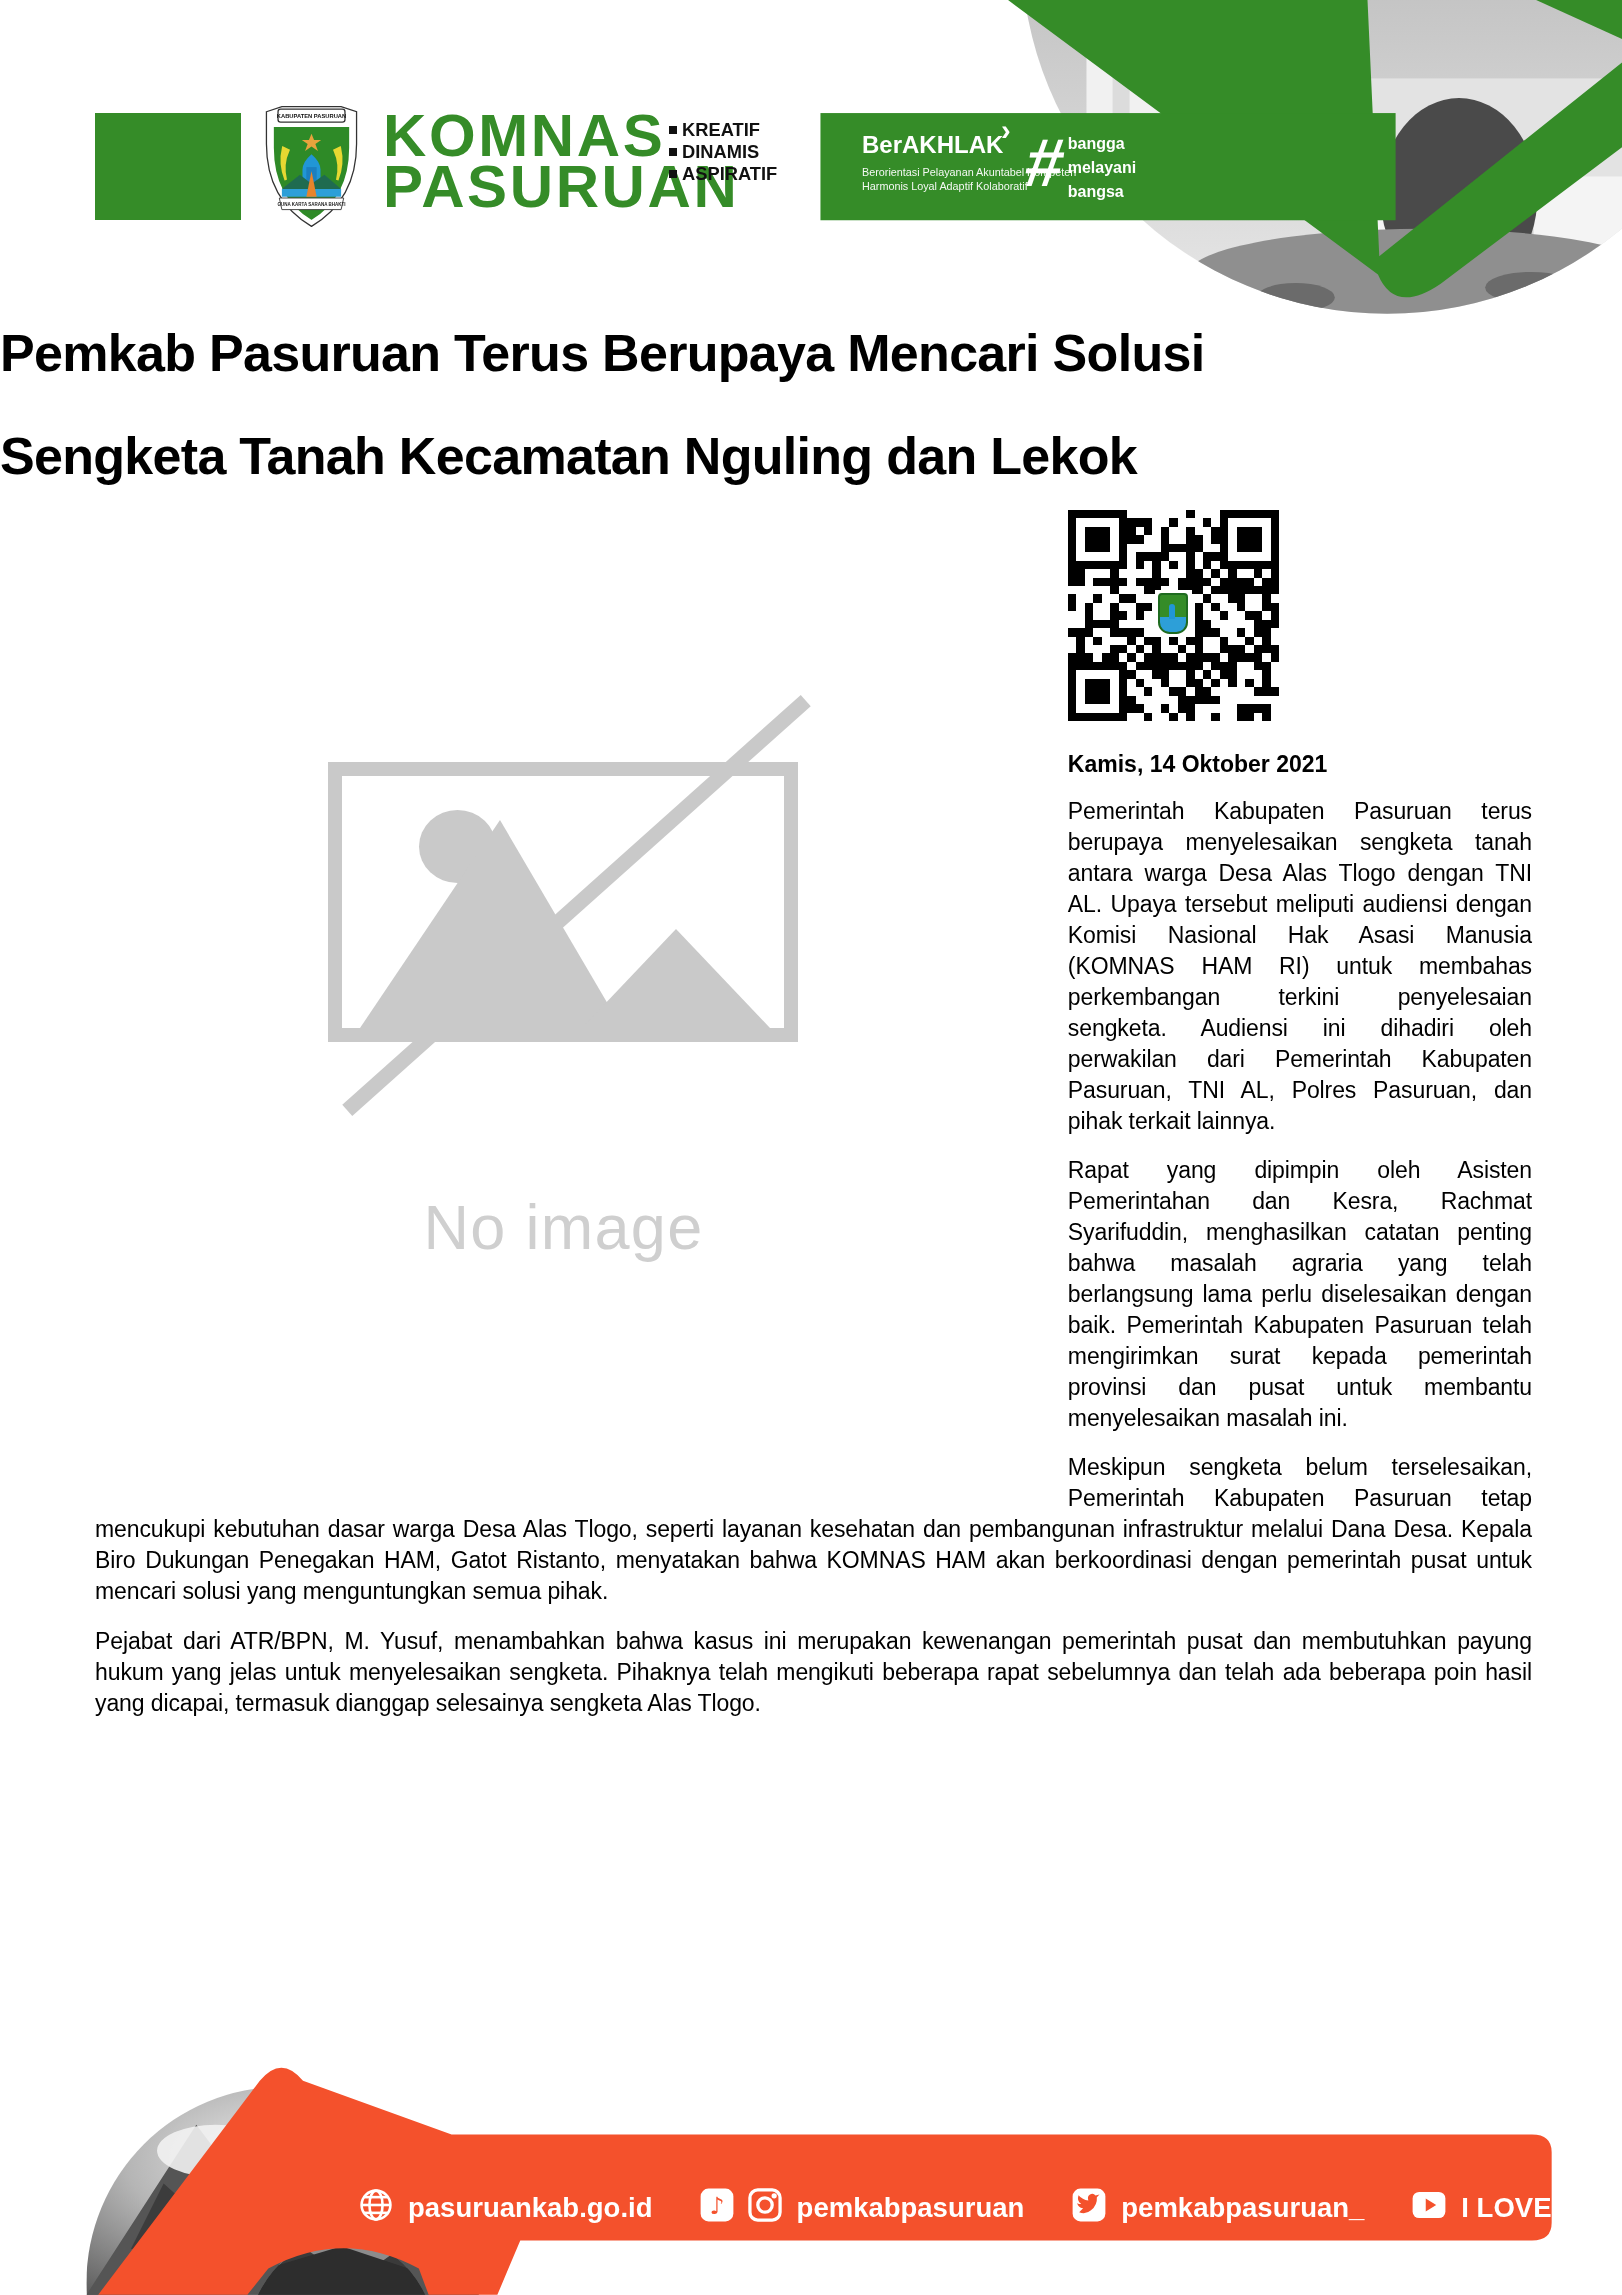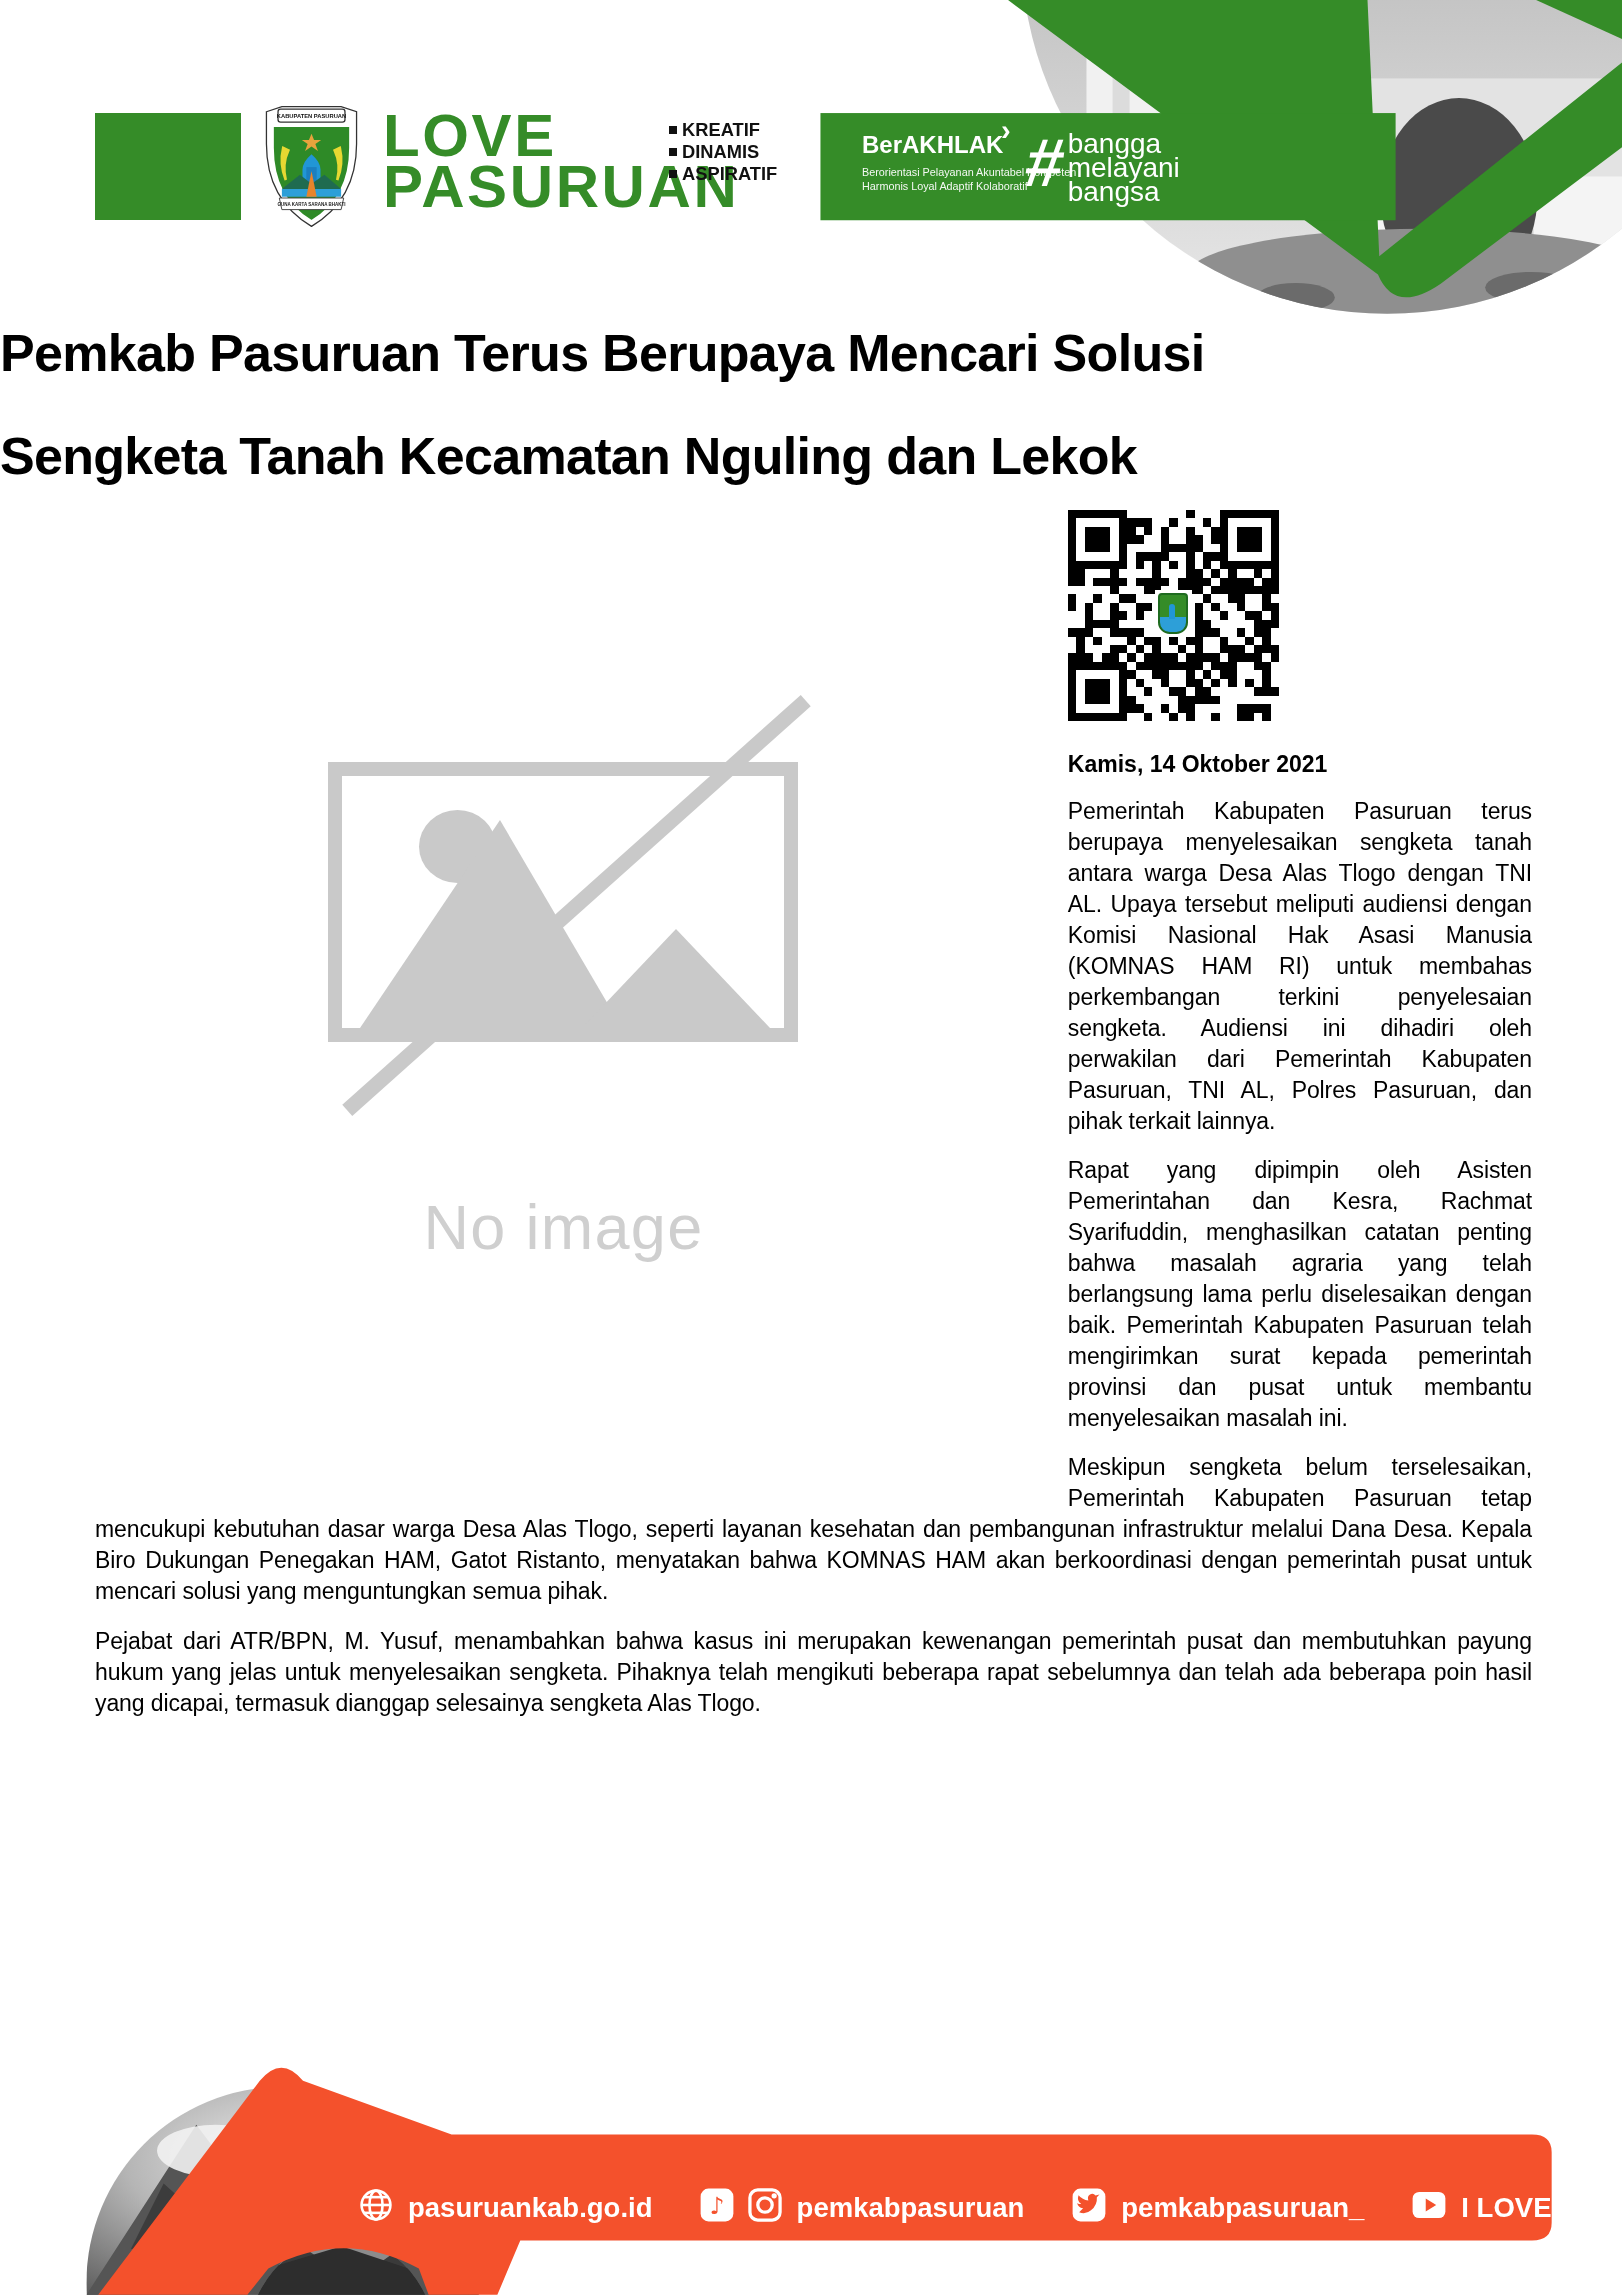--- a/index.html
+++ b/index.html
@@ -147,7 +147,7 @@
   </div>
 
   <div class="brand" style="color:#358C28;">
-    <span class="l1">LOVE</span>
+    <span class="l1">KOMNAS</span>
     <span class="l2">PASURUAN</span>
   </div>
 

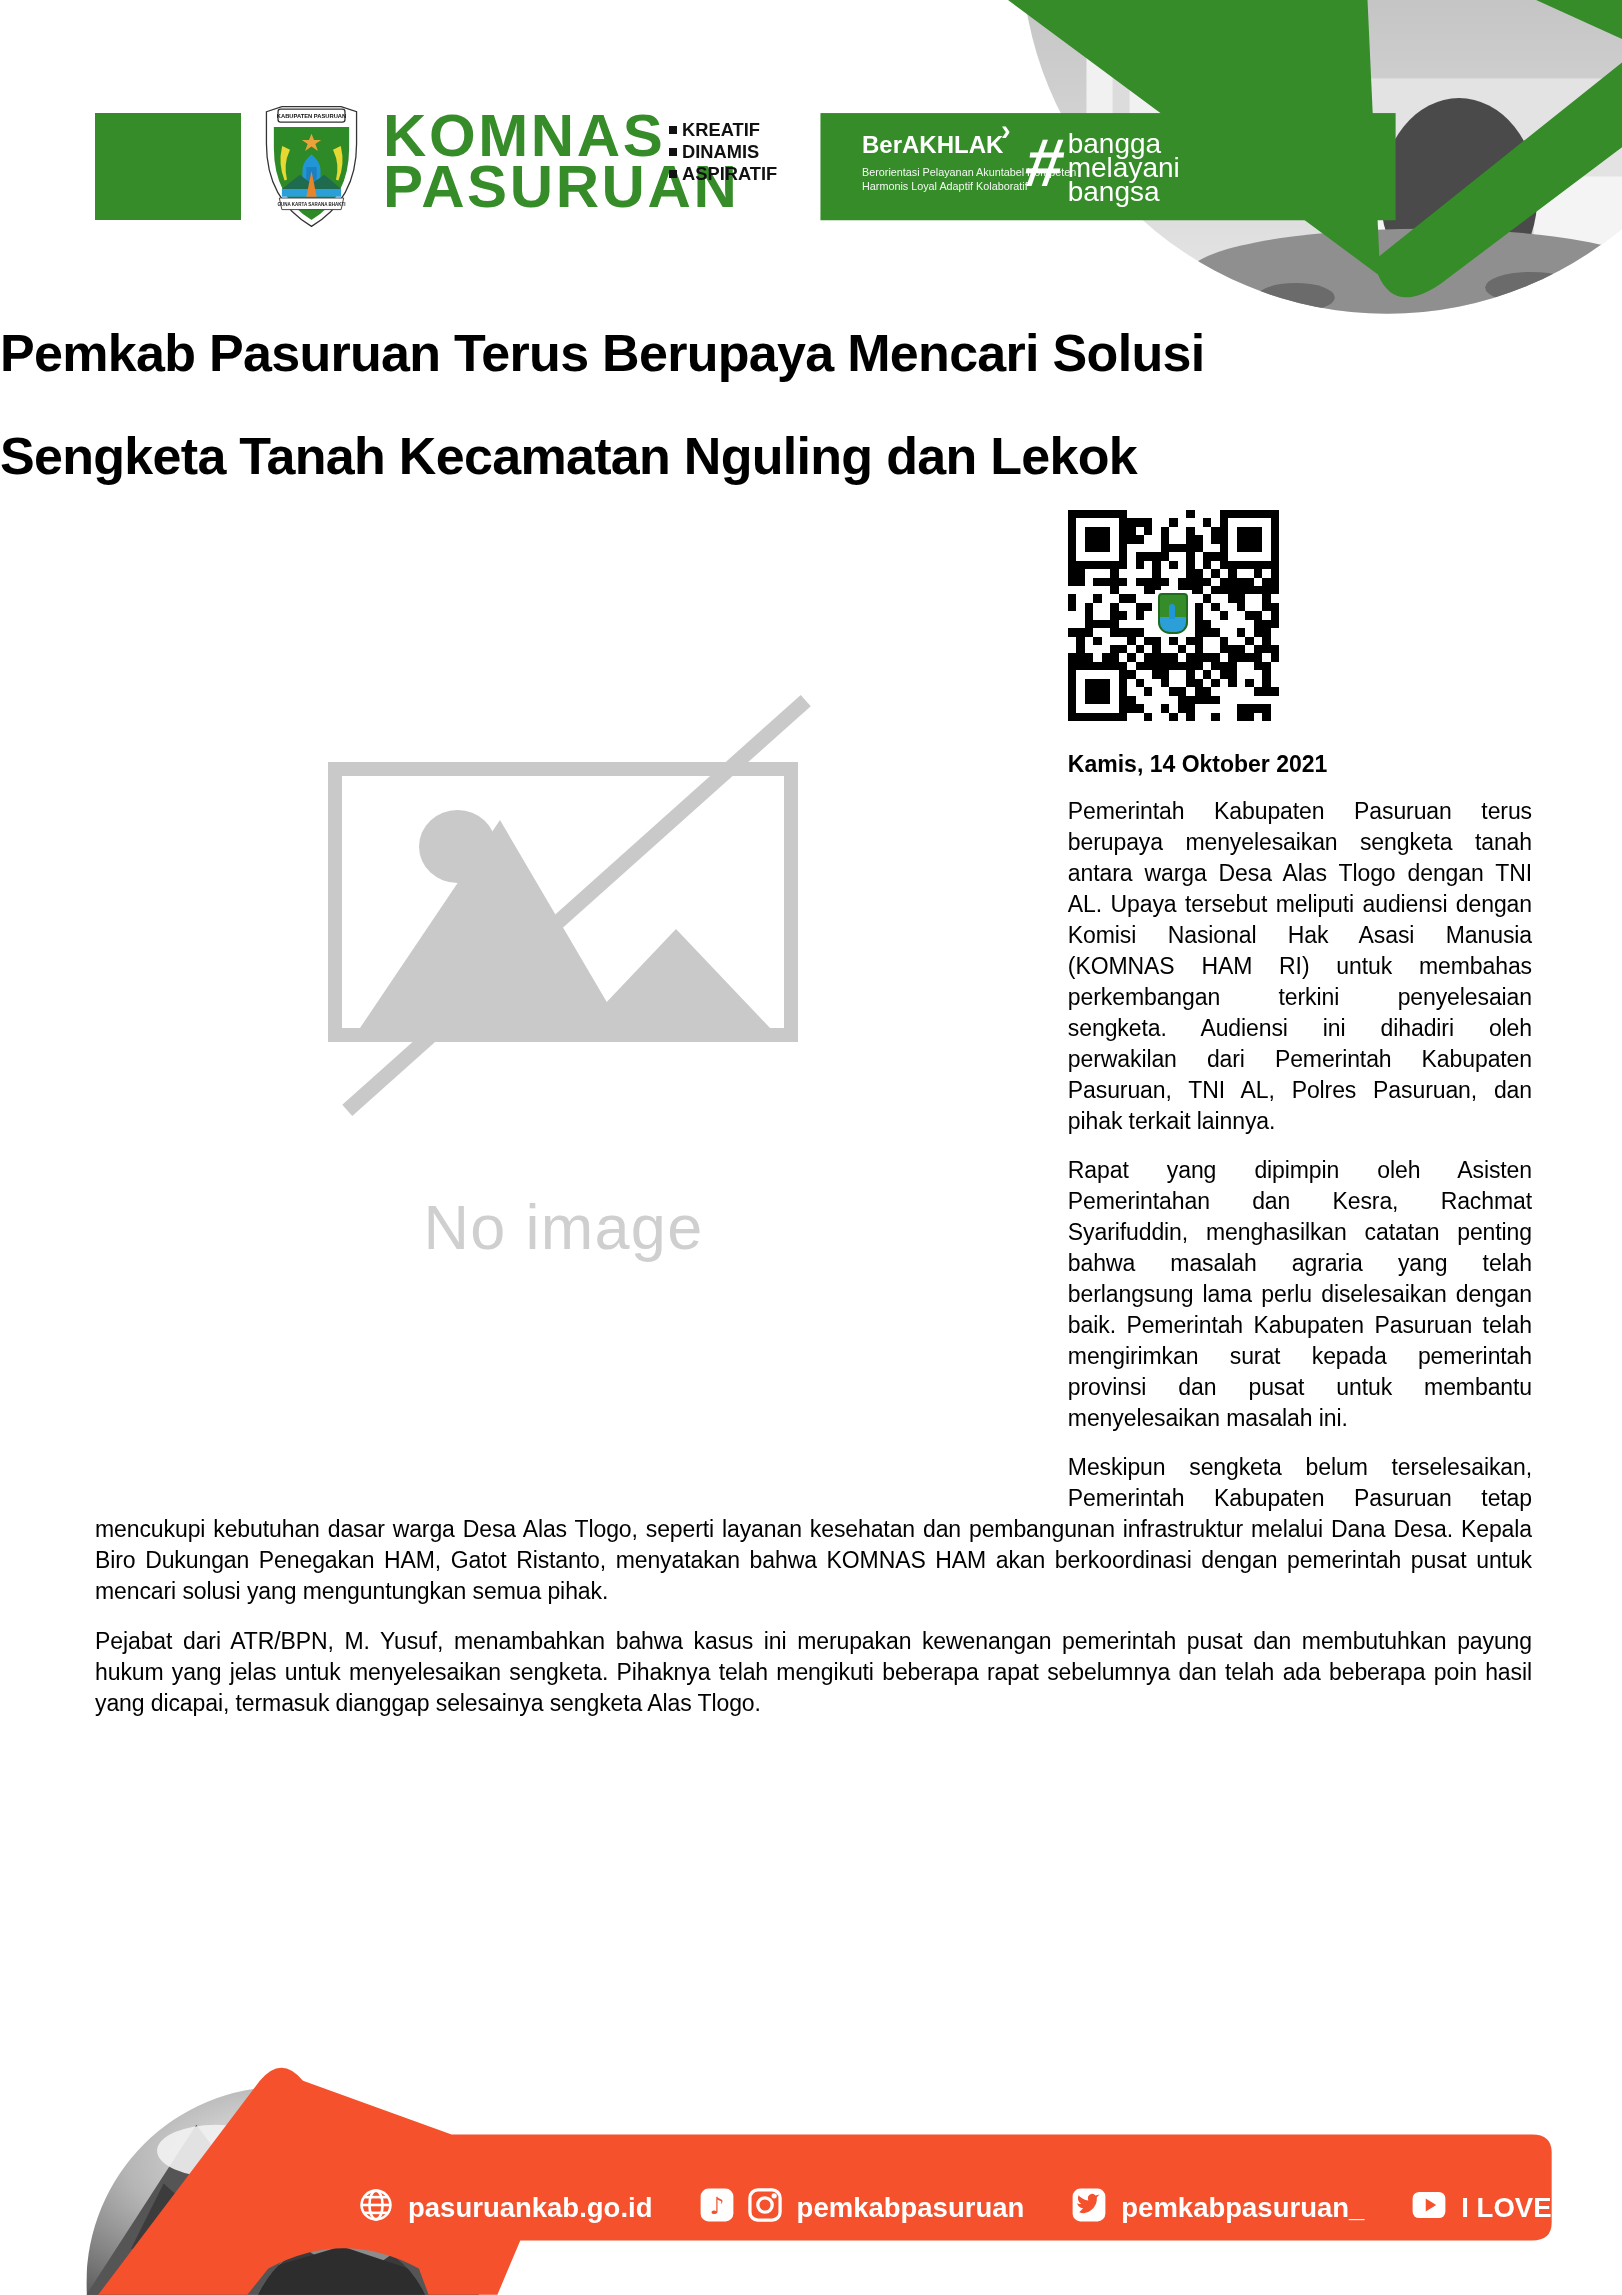--- a/index.html
+++ b/index.html
@@ -25,7 +25,7 @@
   .banner-text .bt-sub{font-size:10.8px;line-height:13.7px;margin-top:5.2px;opacity:.95;}
   .hashtag{position:absolute;left:1026px;top:128px;color:#fff;display:flex;align-items:flex-start;}
   .hashtag .hsym{font-weight:bold;font-size:68px;line-height:68px;transform:skewX(-8deg);margin-right:3.9px;}
-  .hashtag .hlines{font-weight:normal;font-size:28px;line-height:24px;margin-top:3.9px;}
+  .hashtag .hlines{font-weight:bold;font-size:16px;line-height:24px;margin-top:3.9px;}
 
   
   .doc-title{position:absolute;left:0;top:302px;width:100%;text-align:left;

